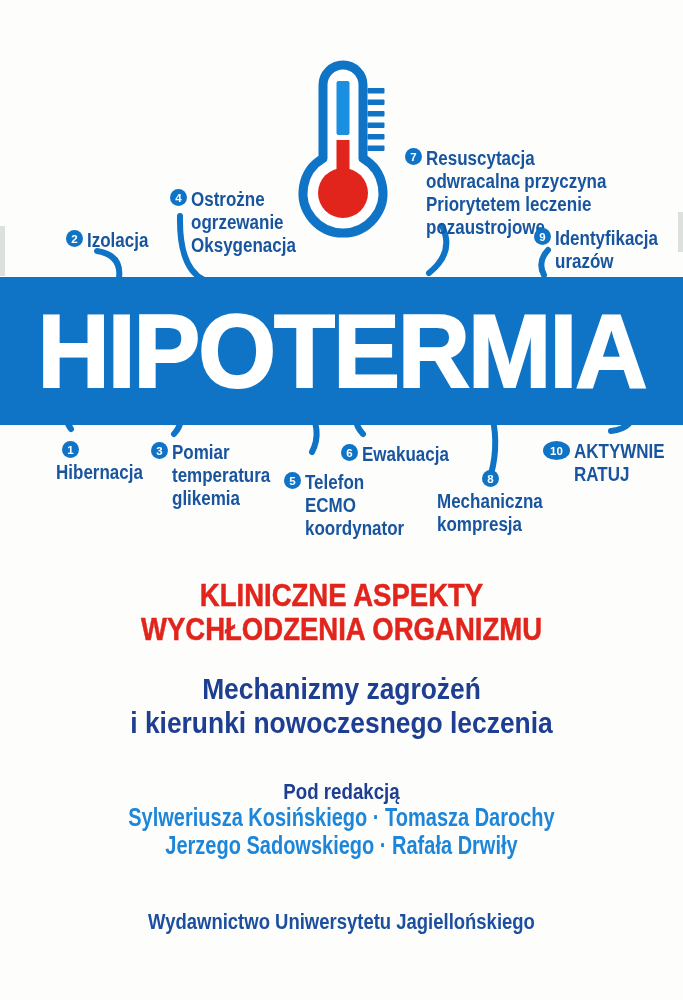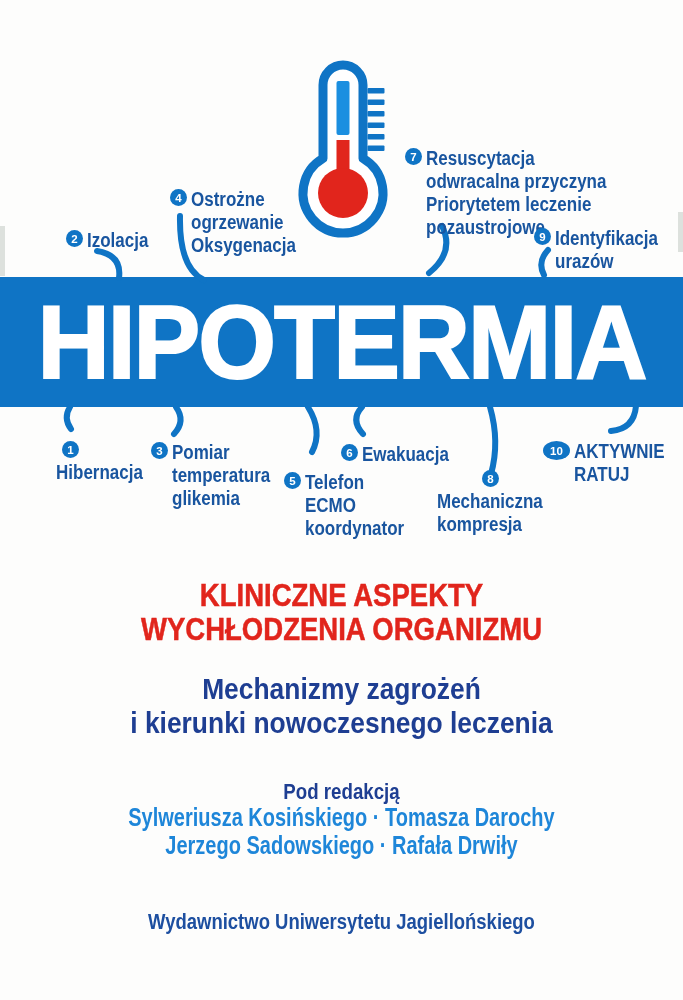--- a/index.html
+++ b/index.html
@@ -9,7 +9,7 @@
   }
   
   .band{
-    position:absolute;left:0;top:277px;width:683px;height:130px;
+    position:absolute;left:0;top:277px;width:683px;height:148px;
     background:#0f74c5;display:flex;align-items:center;justify-content:center;
   }
   .band-title{

